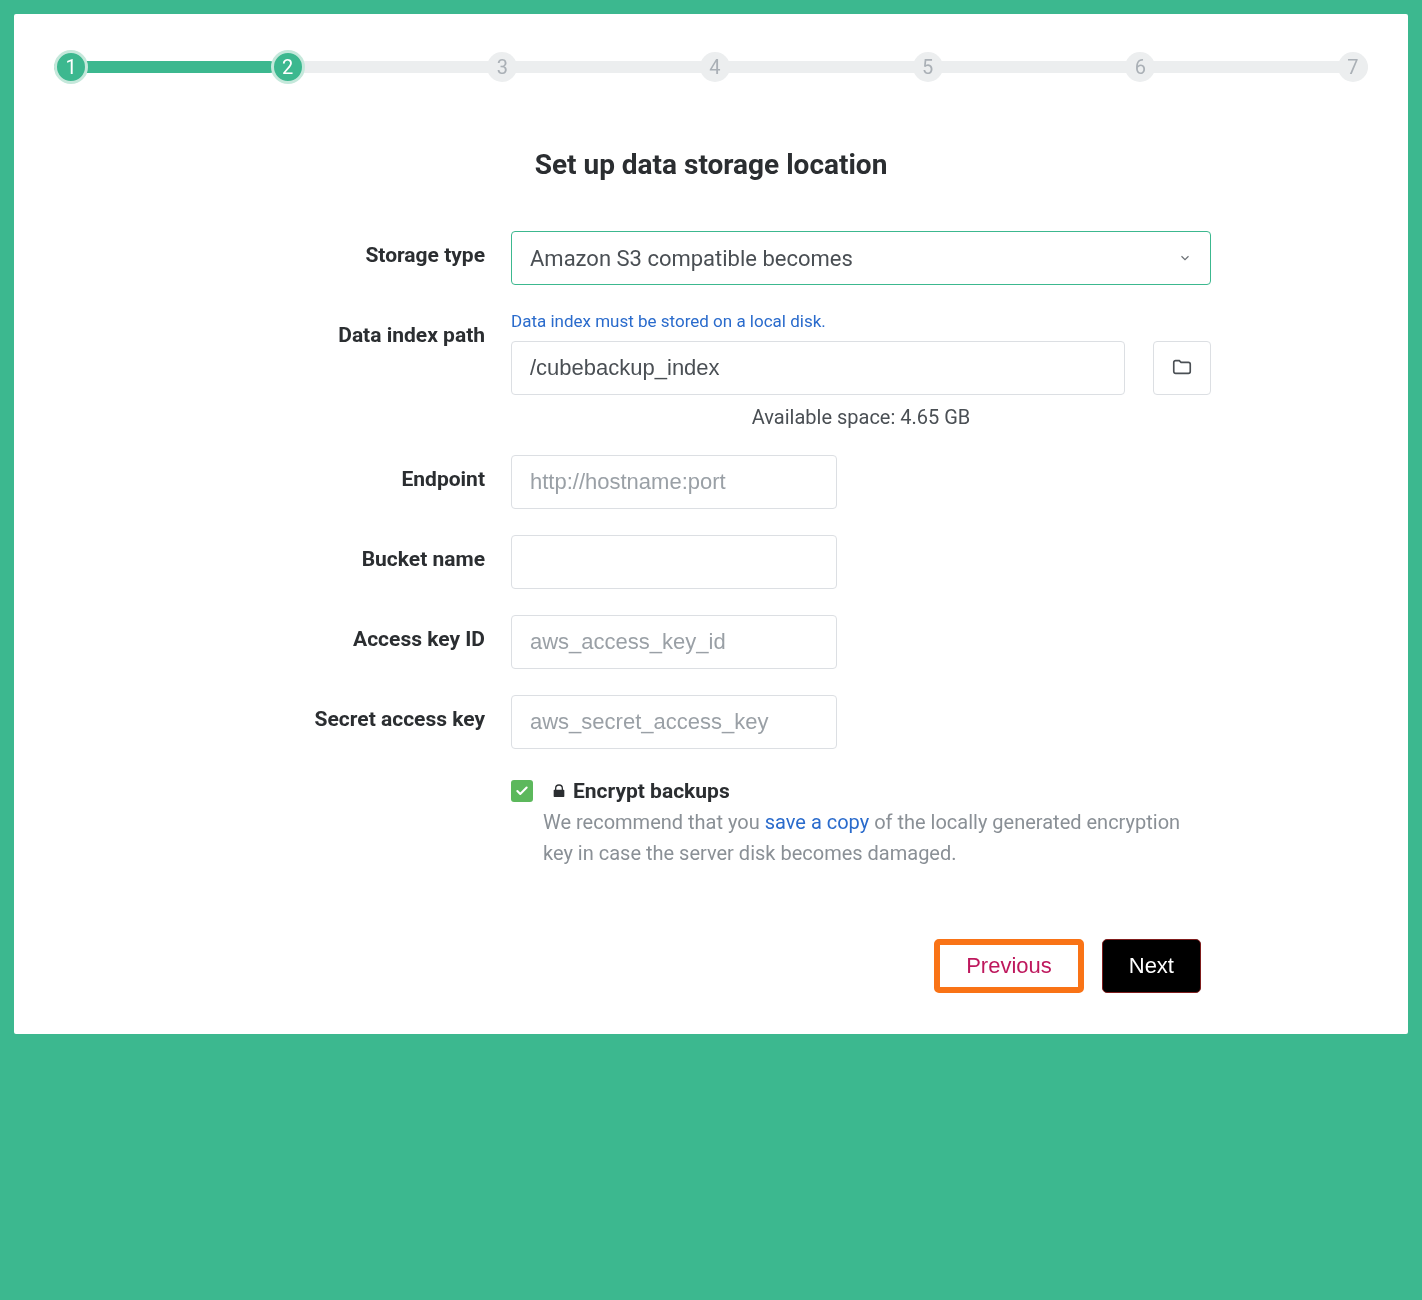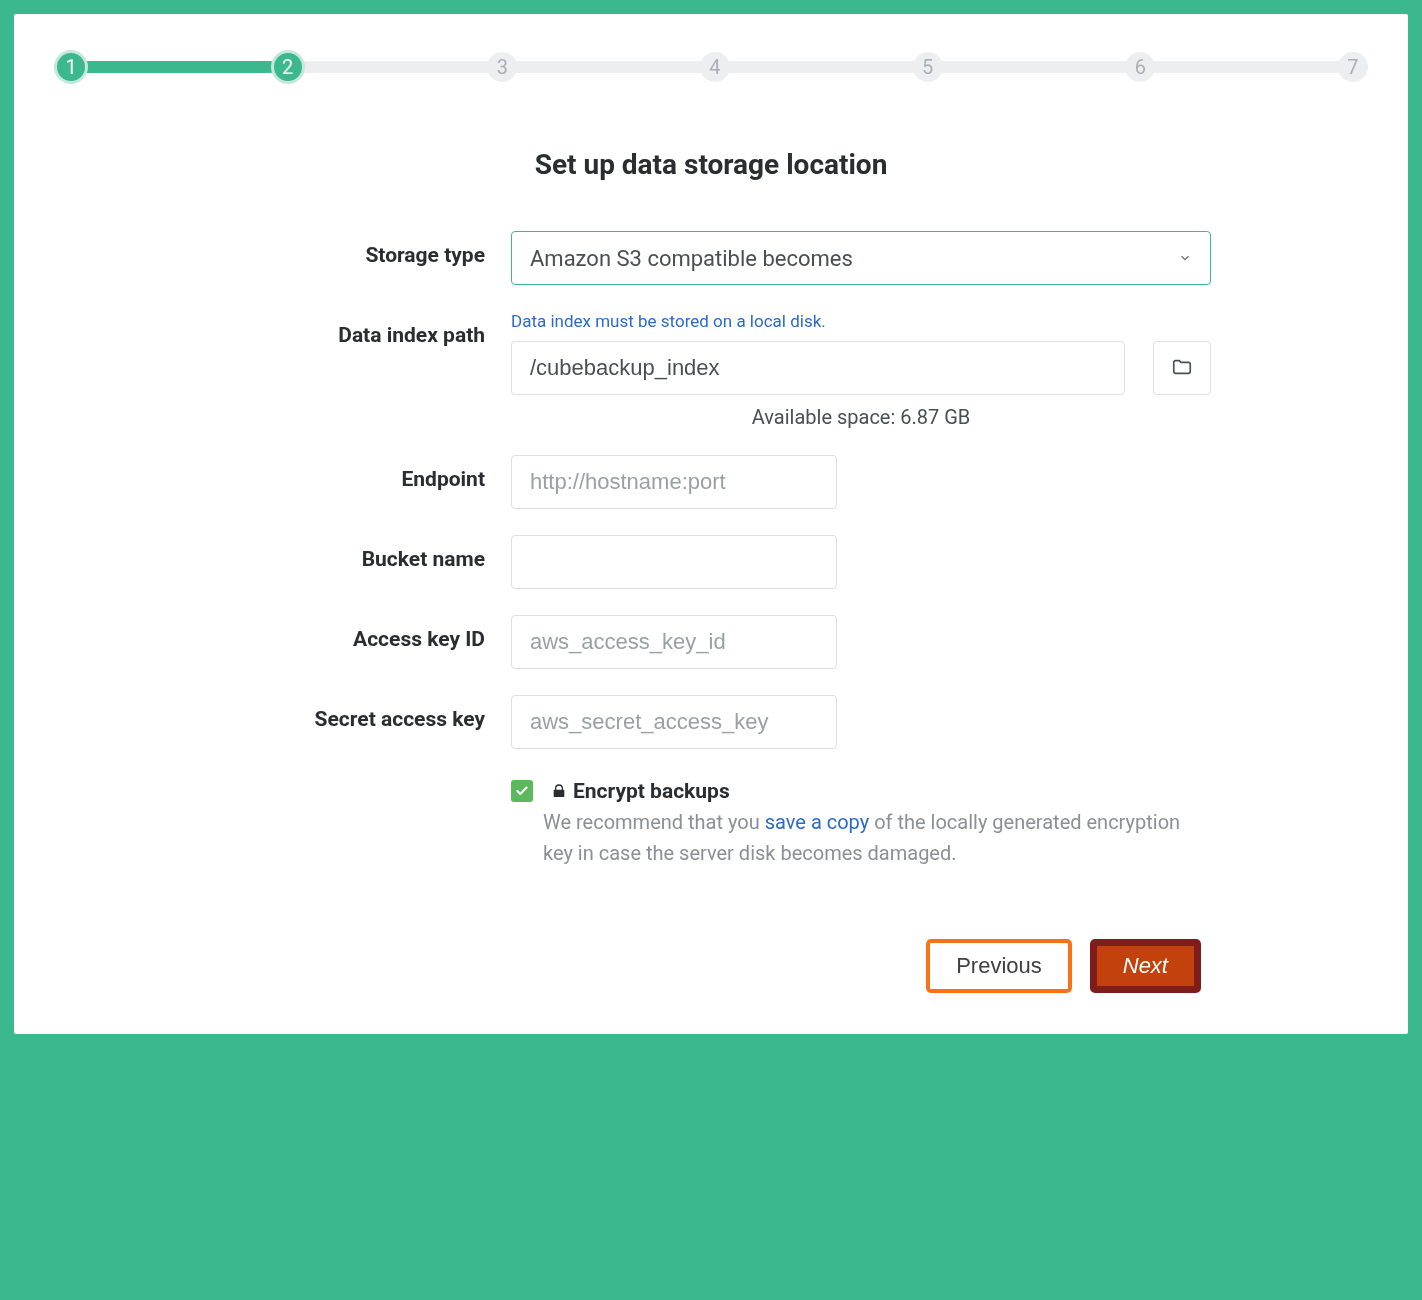--- a/index.html
+++ b/index.html
@@ -264,7 +264,7 @@
             </span>
           </button>
         </div>
-        <div class="avail">Available space: 6.87 GB</div>
+        <div class="avail">Available space: 4.65 GB</div>
       </div>
     </div>
 

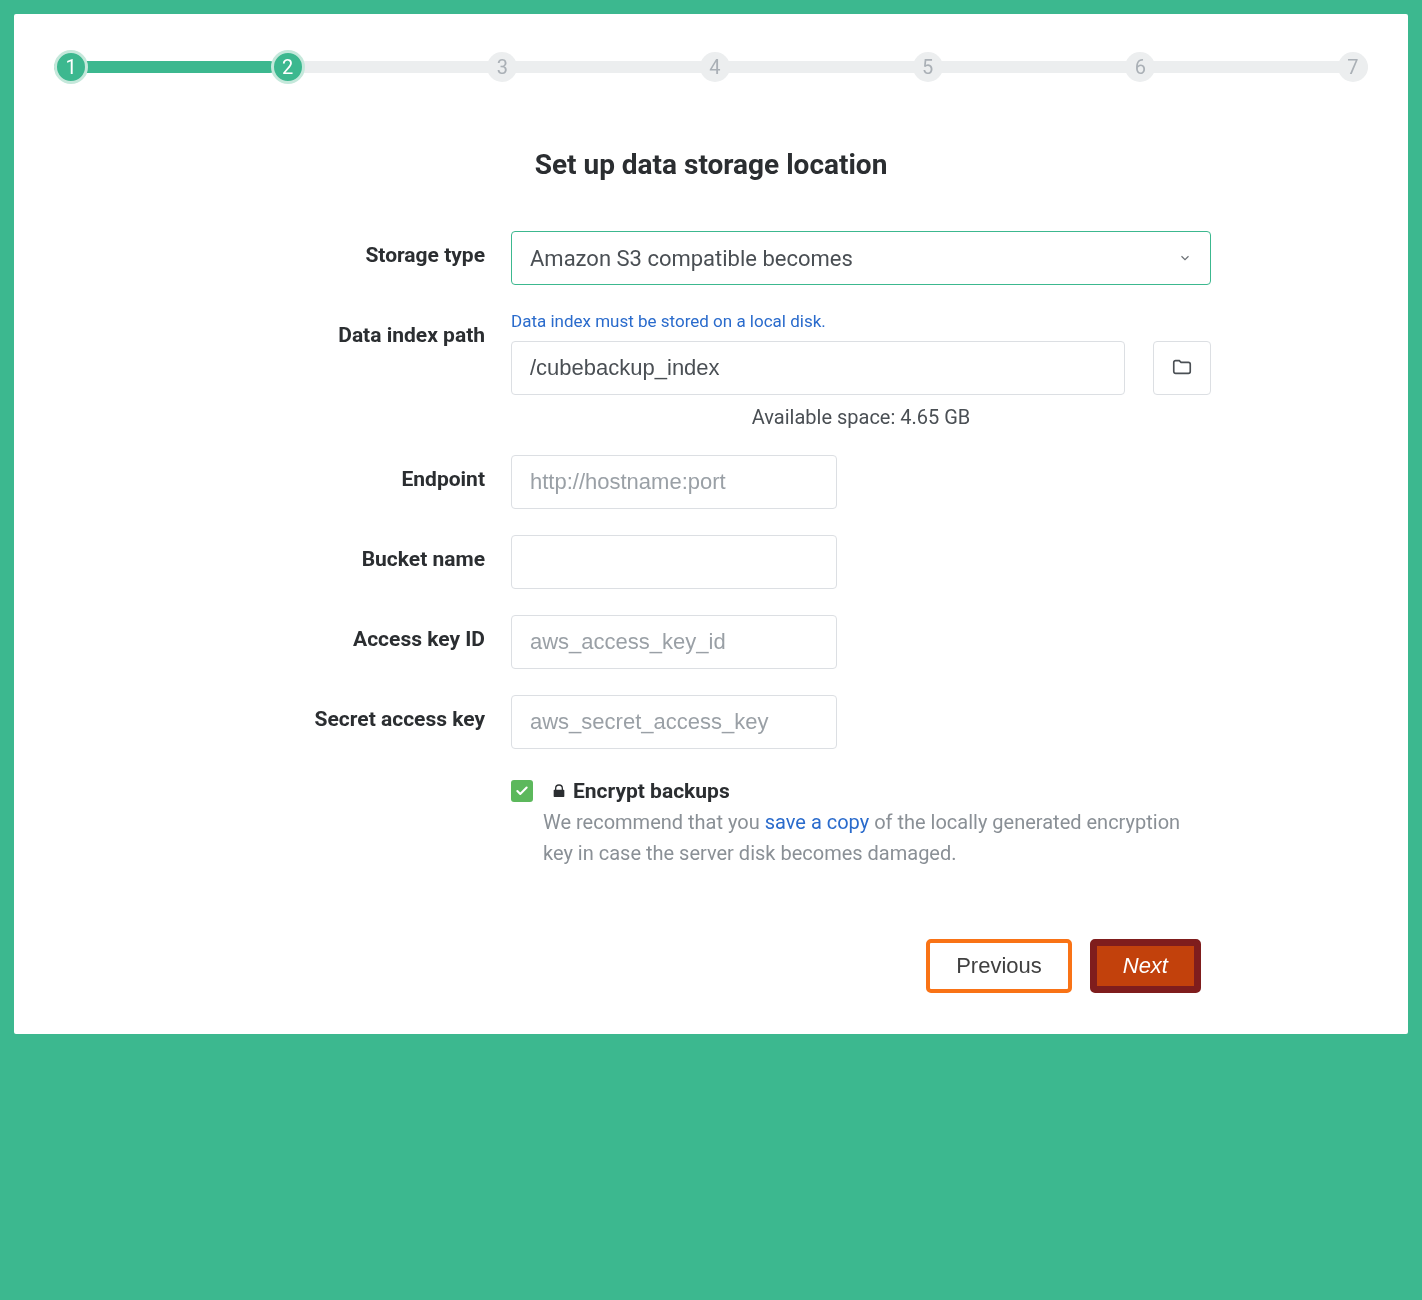--- a/index.html
+++ b/index.html
@@ -205,8 +205,8 @@
     }
     .btn-secondary {
       background: #fff;
-      border: 4px solid #f97316;
-      color: #404040;
+      border: 6px solid #f97316;
+      color: #be185d;
     }
     .btn-primary {
       background: #c2410c;

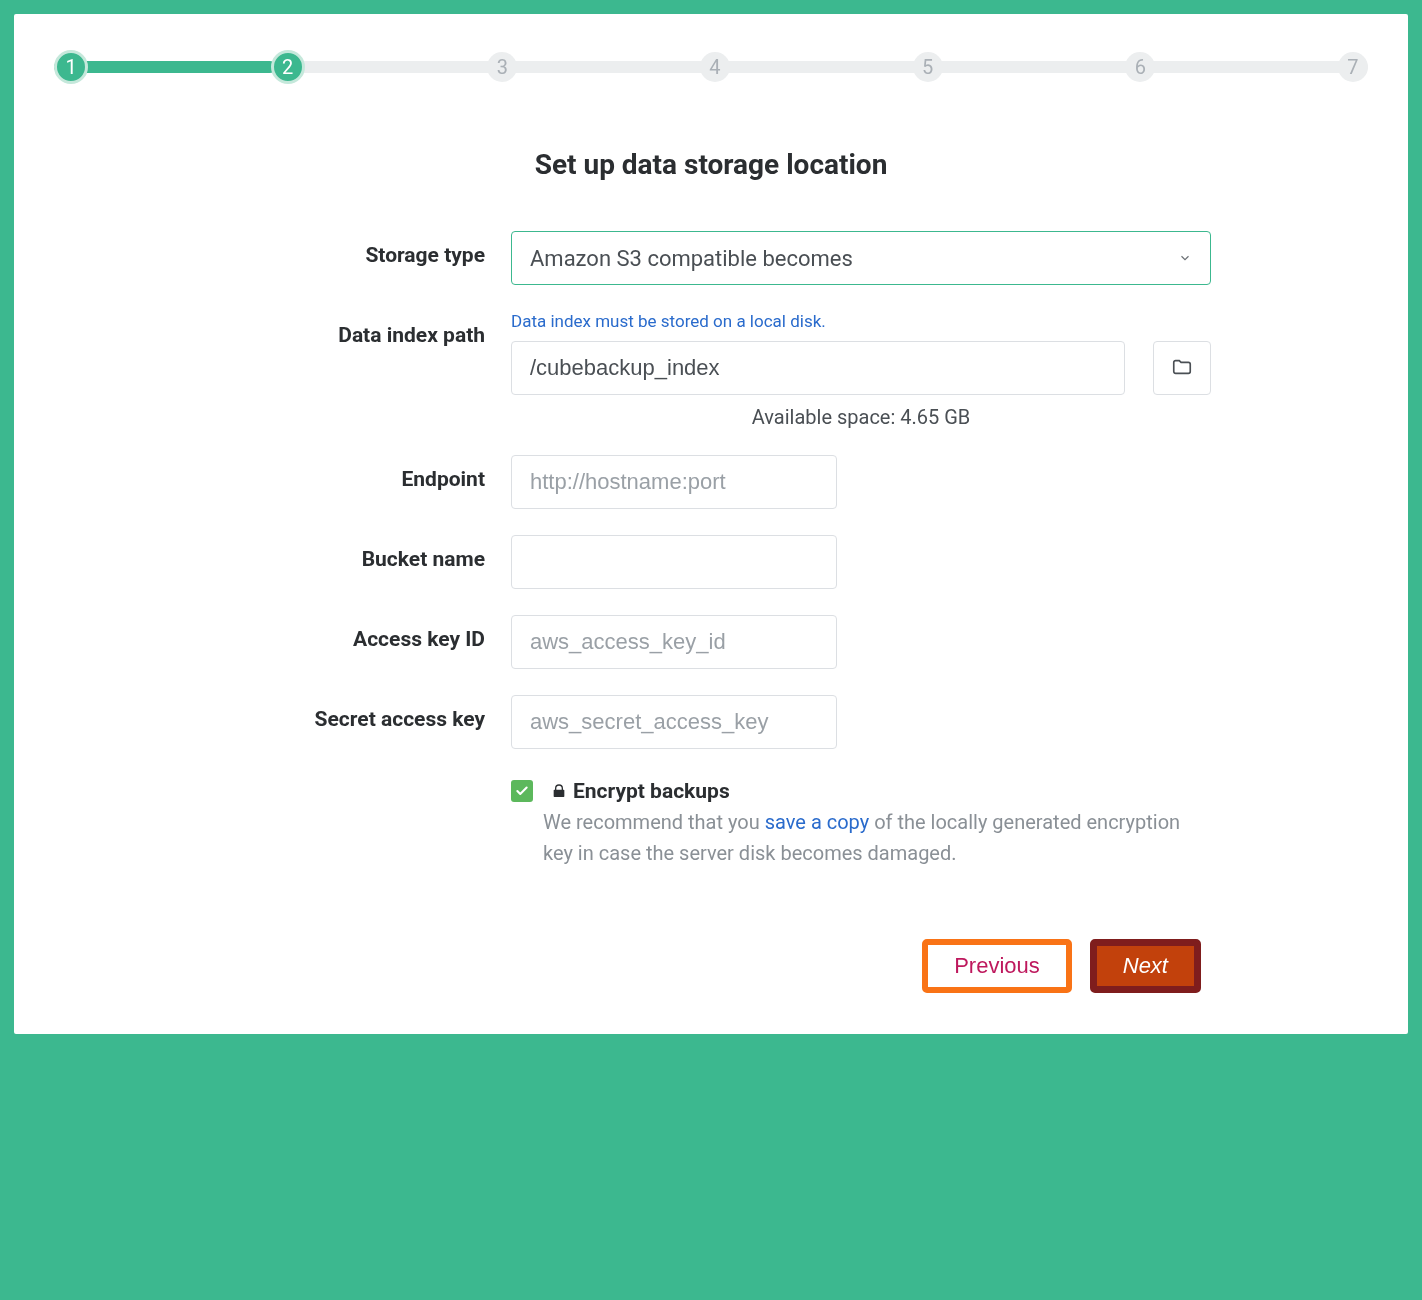--- a/index.html
+++ b/index.html
@@ -209,10 +209,9 @@
       color: #be185d;
     }
     .btn-primary {
-      background: #c2410c;
-      border: 7px solid #7f1d1d;
+      background: #000000;
+      border: 1px solid #7f1d1d;
       color: #fff;
-      font-style: italic;
     }
   </style>
 </head>

